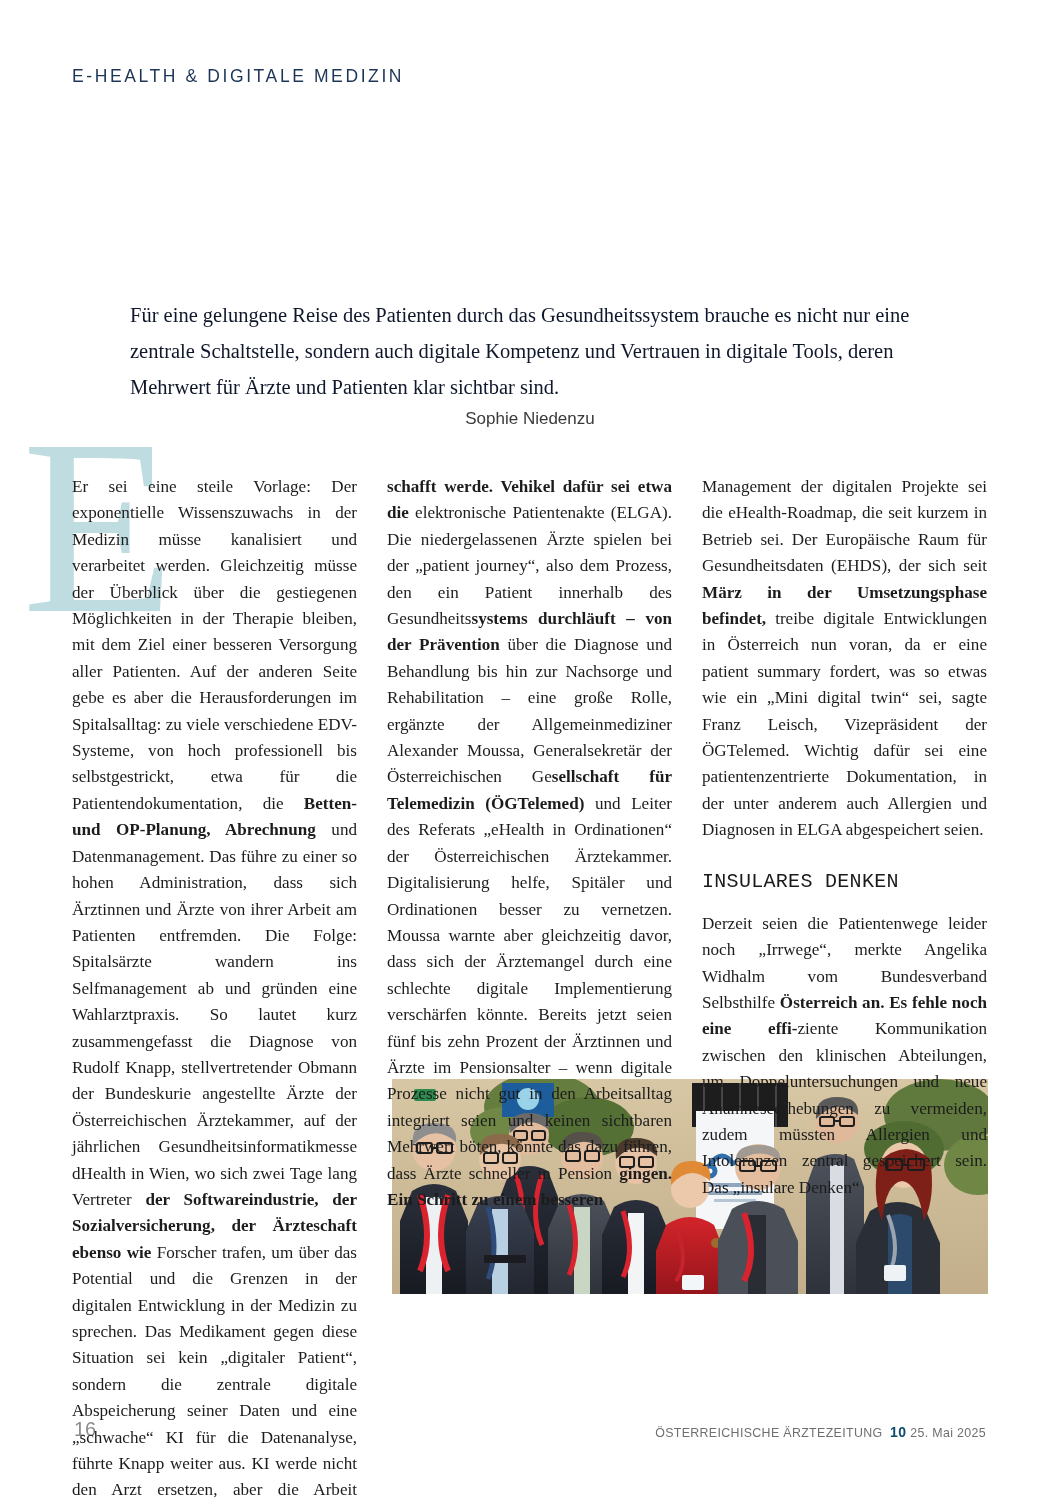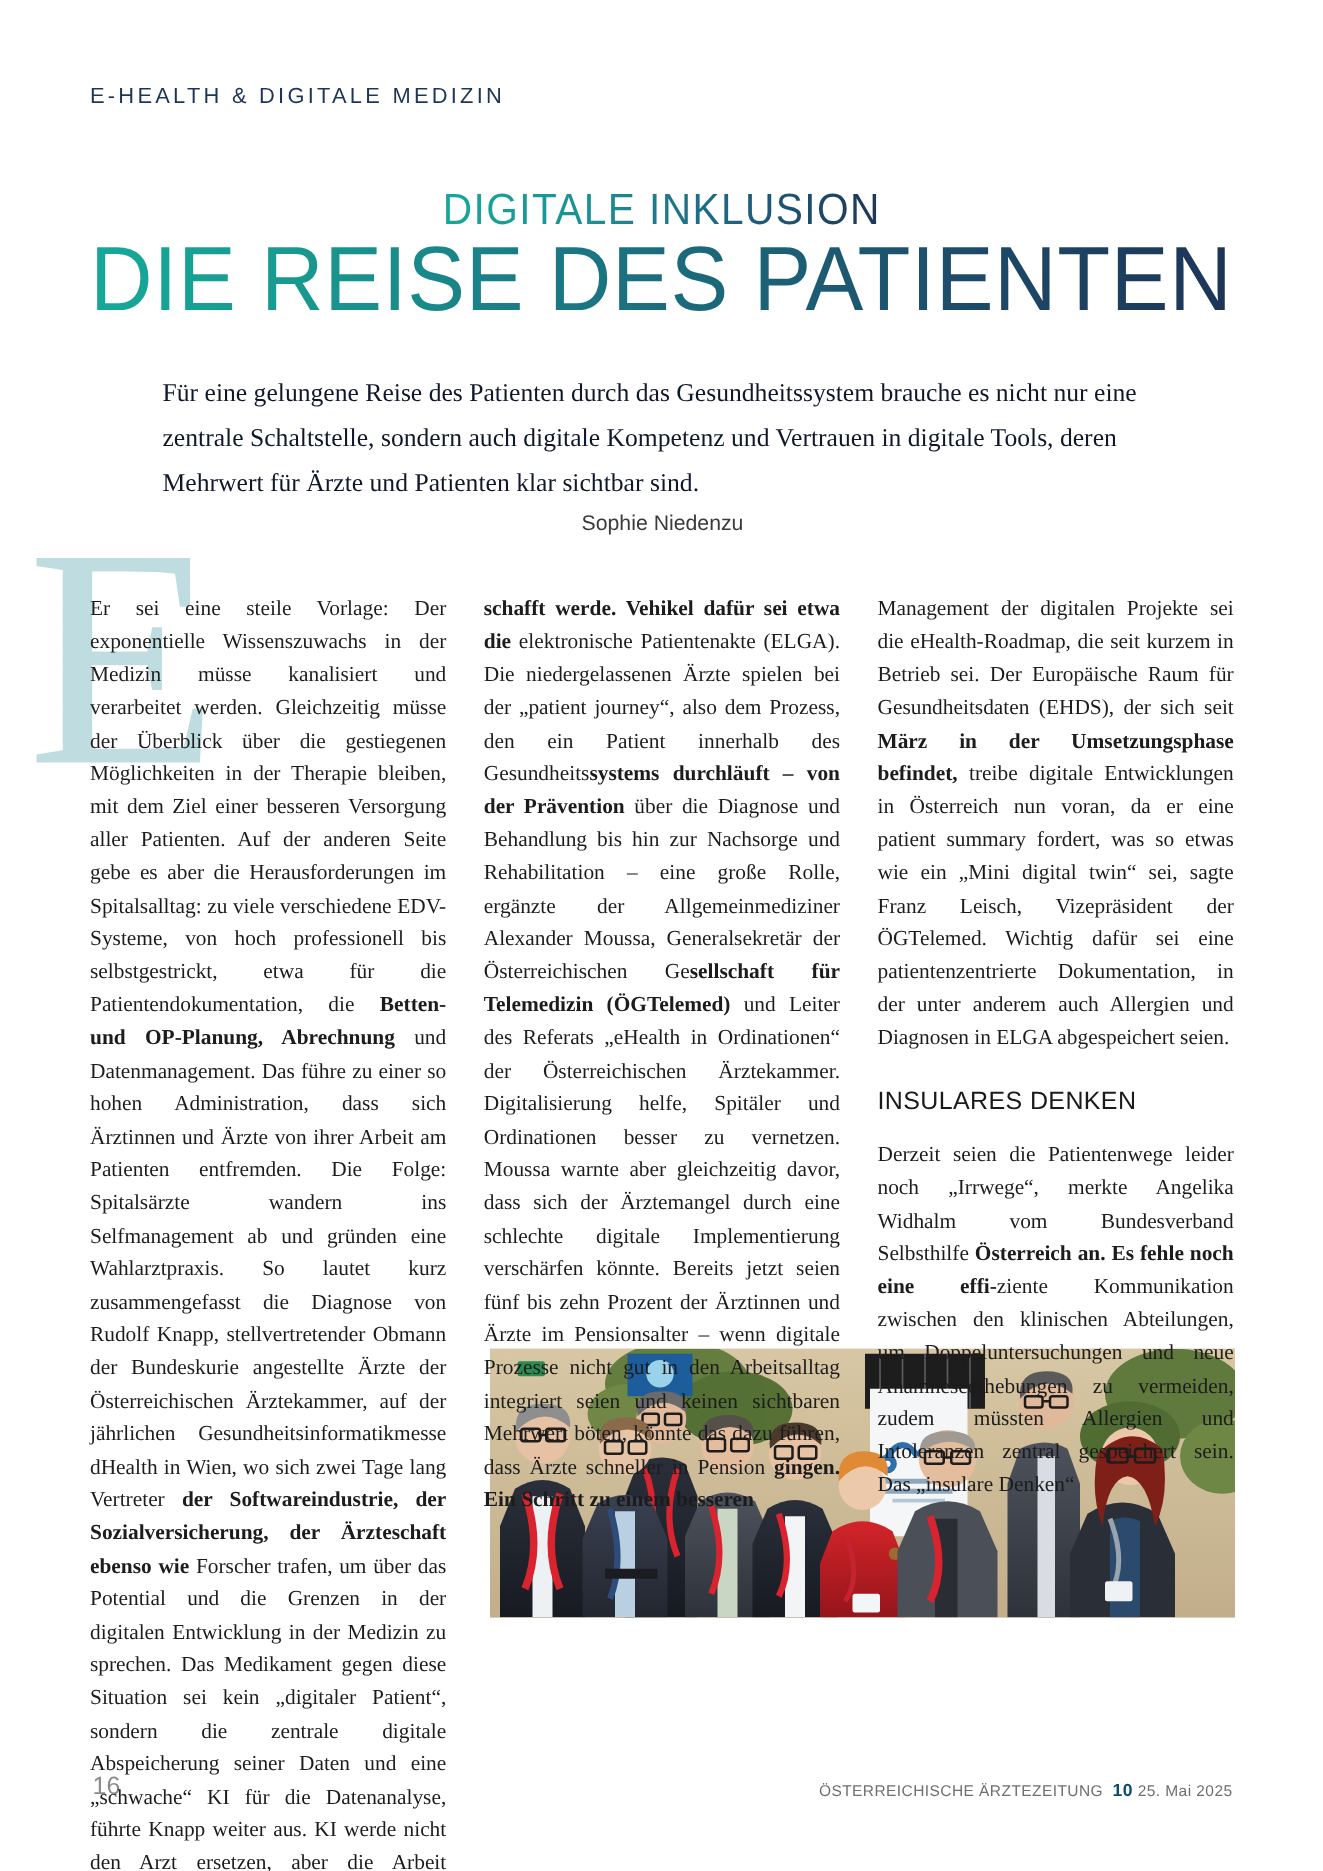--- a/index.html
+++ b/index.html
@@ -206,10 +206,6 @@
 
   <div class="kicker">E-HEALTH &amp; DIGITALE MEDIZIN</div>
 
-  <div class="headline-wrap">
-    <div class="overline">DIGITALE INKLUSION</div>
-    <div class="headline">DIE REISE DES PATIENTEN</div>
-  </div>
 
   <div class="lead">Für eine gelungene Reise des Patienten durch das Gesundheitssystem brauche es nicht nur eine zentrale Schaltstelle, sondern auch digitale Kompetenz und Vertrauen in digitale Tools, deren Mehrwert für Ärzte und Patienten klar sichtbar sind.</div>
   <div class="byline">Sophie Niedenzu</div>

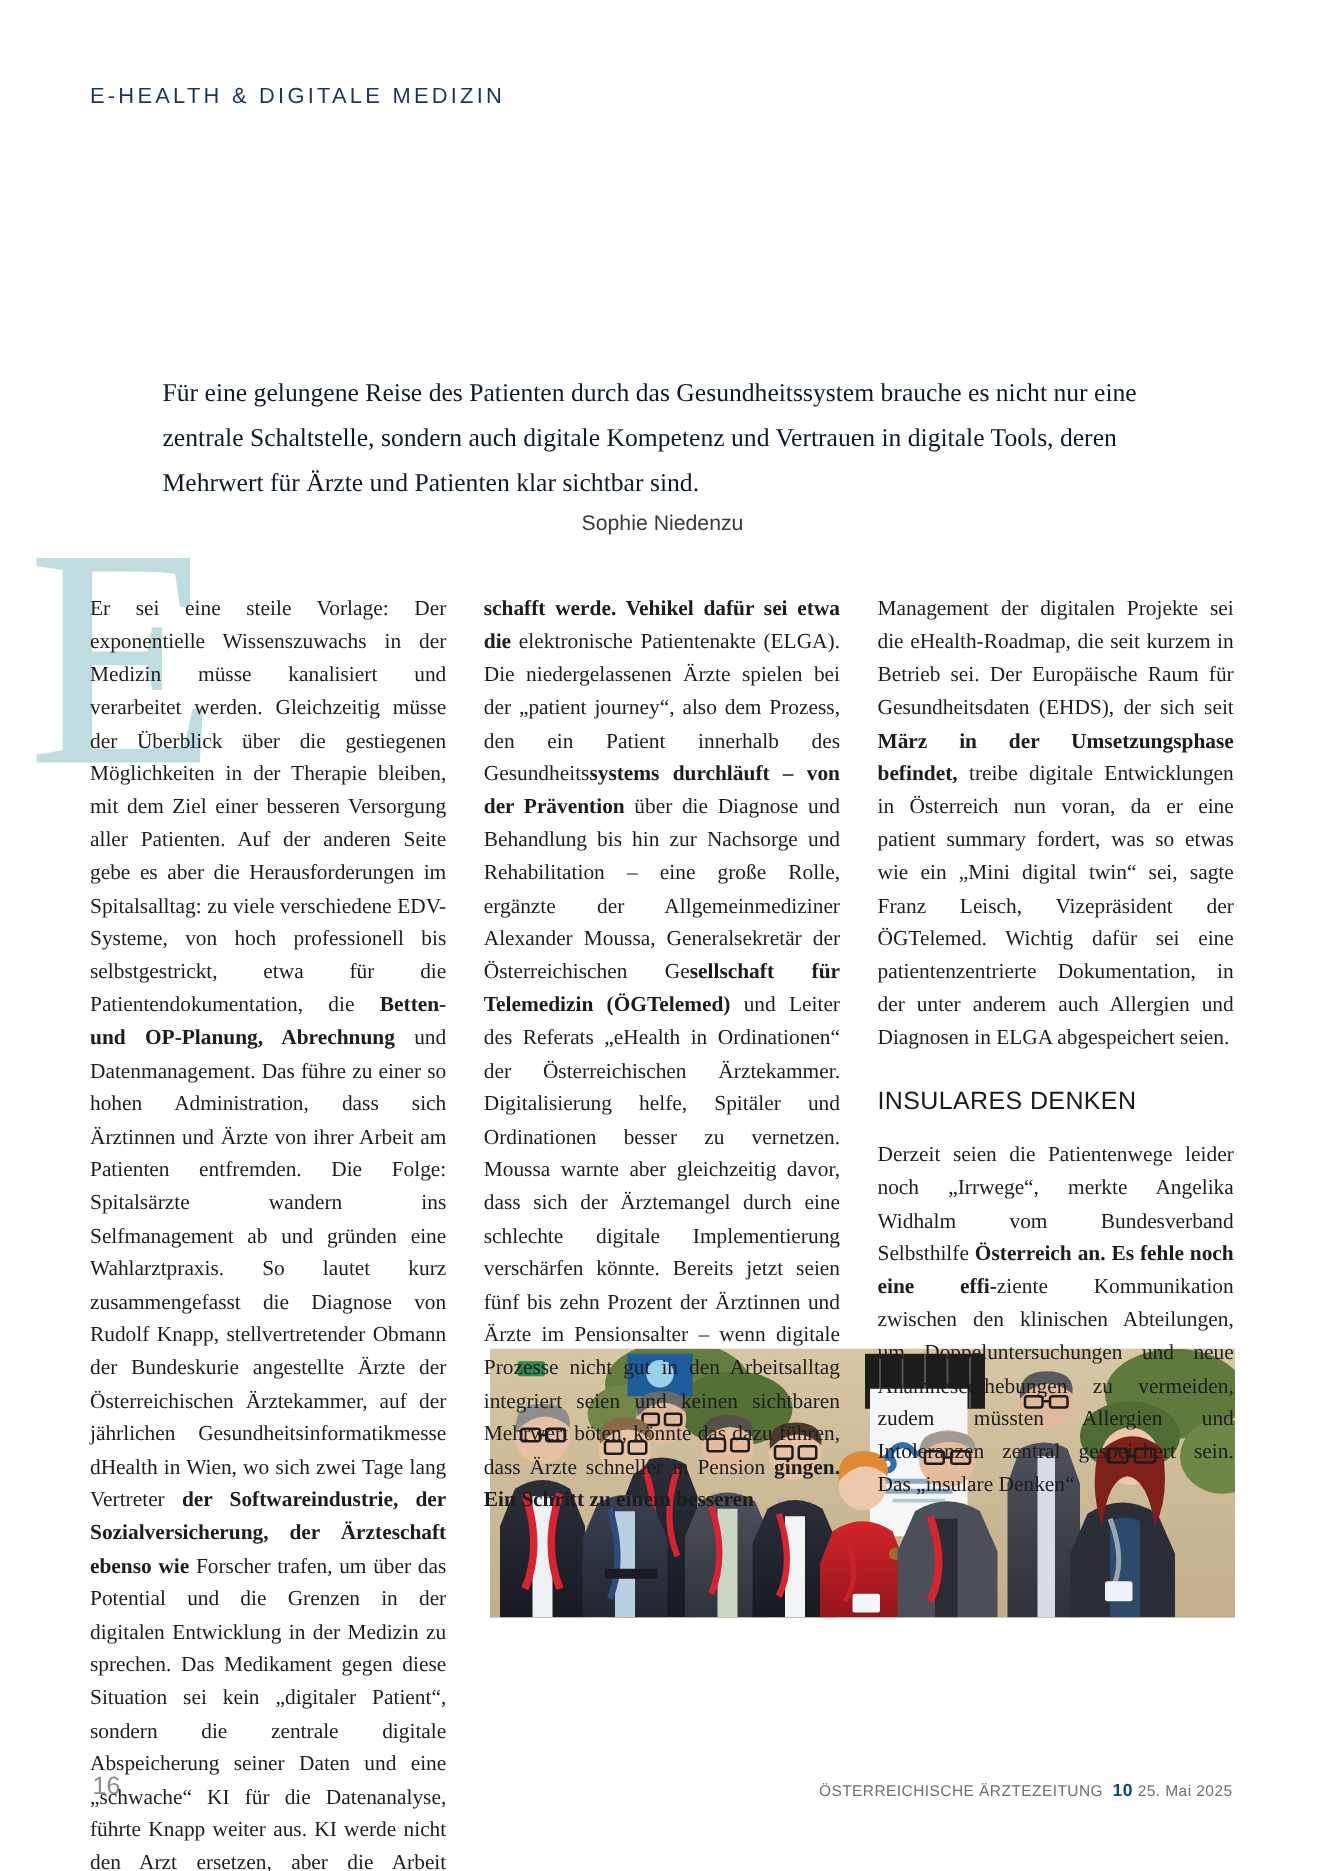--- a/index.html
+++ b/index.html
@@ -138,7 +138,7 @@
   .col b { font-weight: 700; }
 
   .subhead {
-    font-family: Liberation Sans, sans-serif;
+    font-family: Liberation Mono, monospace;
     font-size: 20px;
     font-weight: 400;
     letter-spacing: 0.3px;

